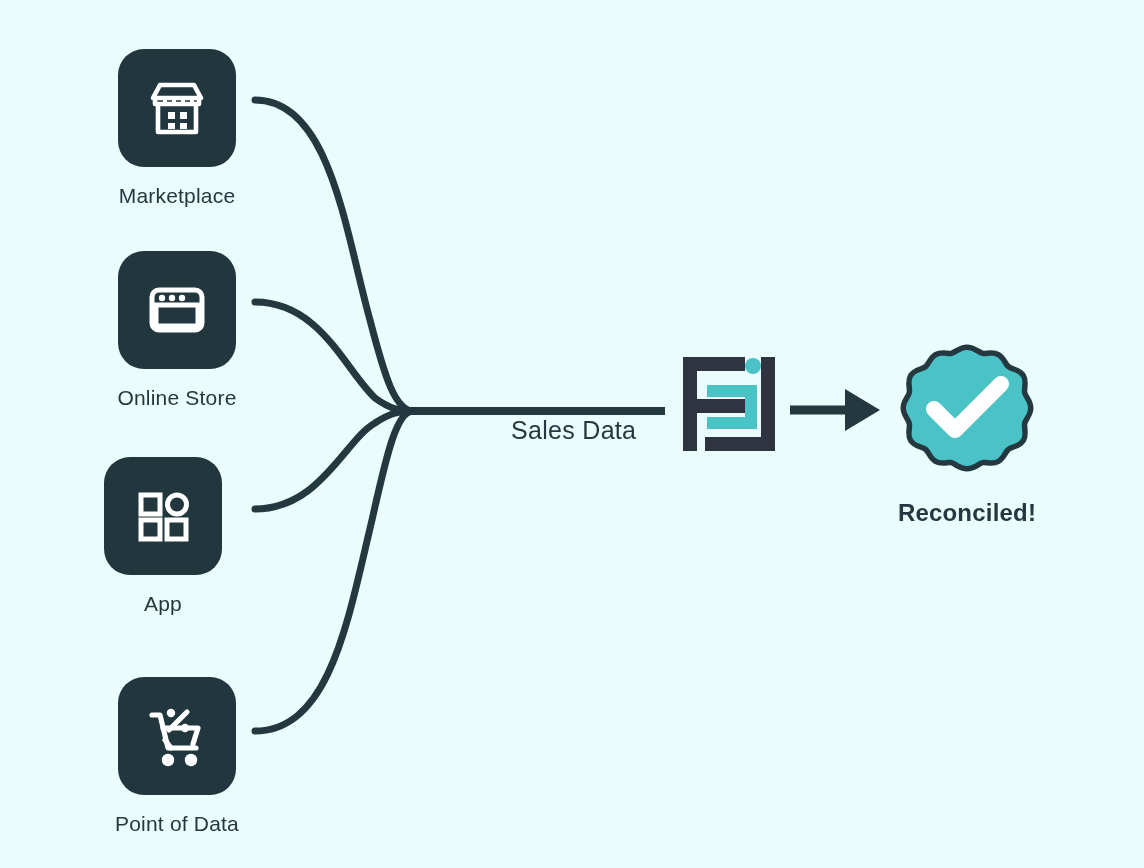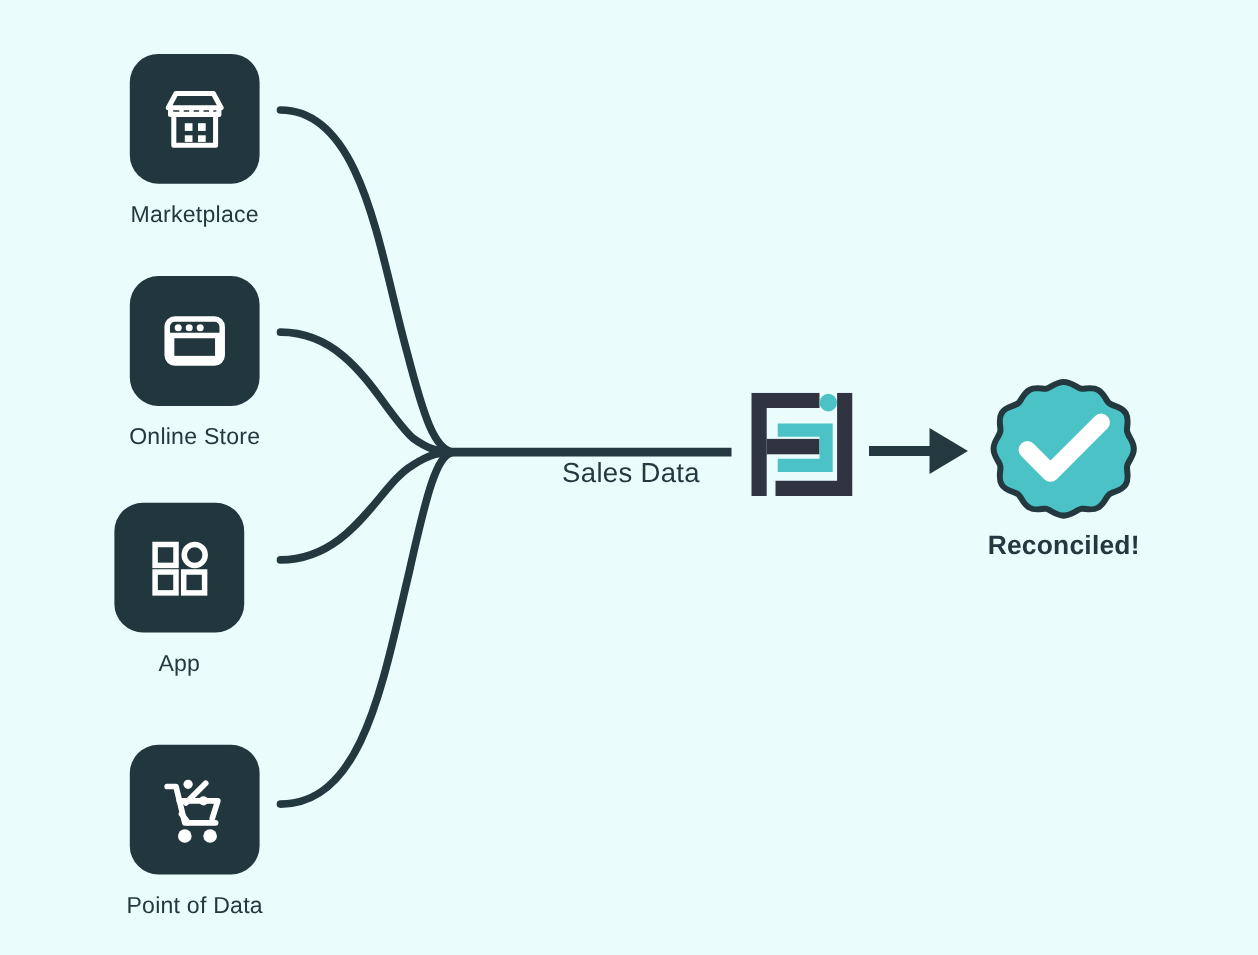--- a/index.html
+++ b/index.html
@@ -90,7 +90,7 @@
     margin: 0 auto;
   }
   .result-label {
-    margin-top: 0;
+    margin-top: 16px;
     font-size: 24px;
     font-weight: bold;
     color: #23383F;

